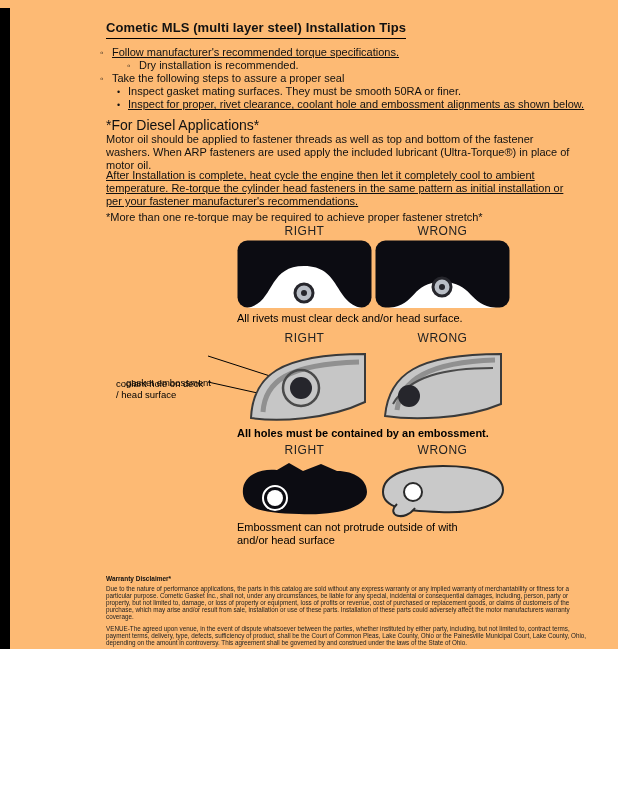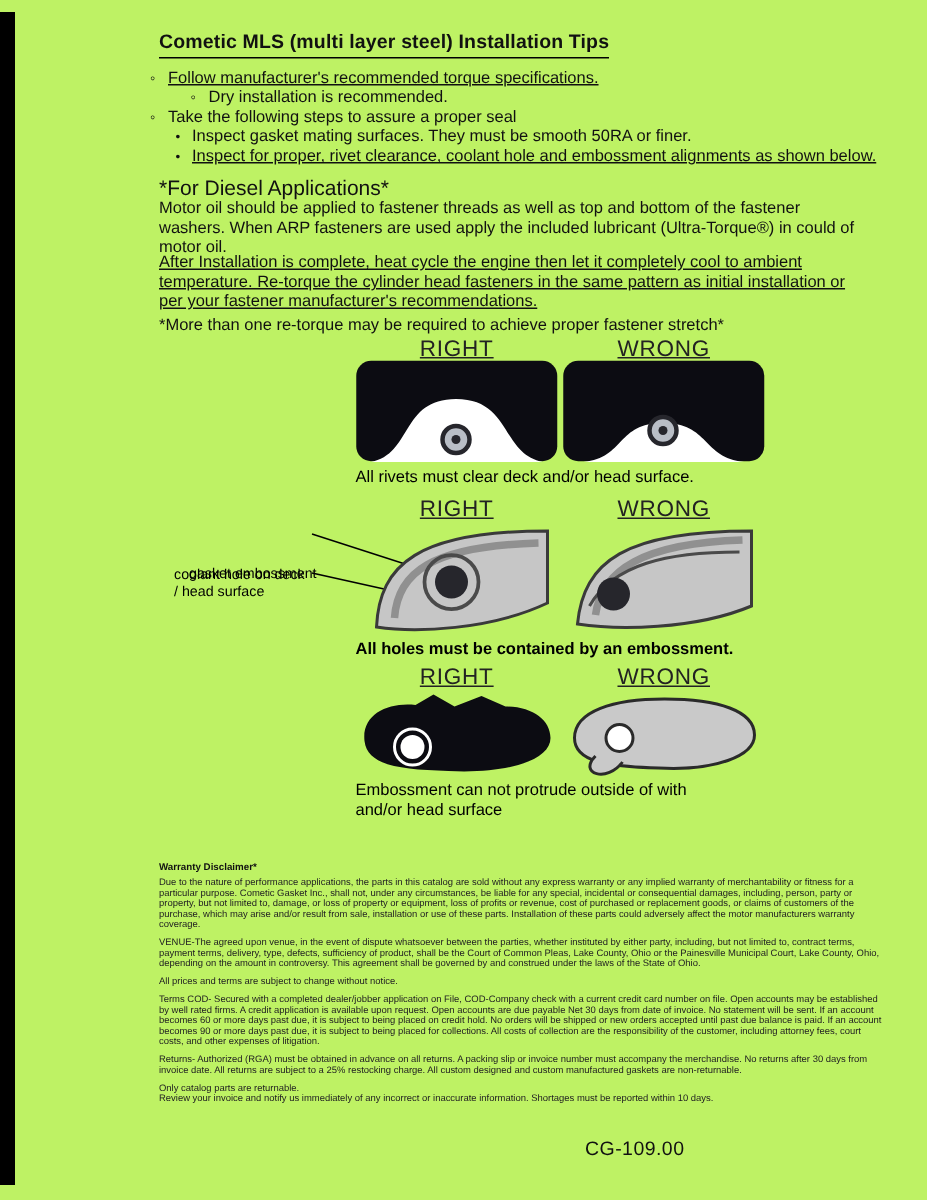--- a/index.html
+++ b/index.html
@@ -4,7 +4,7 @@
 <style>
   html,body{margin:0;padding:0;background:#ffffff;}
   .page{
-    position:relative;width:618px;height:800px;background:#bef264;overflow:hidden;
+    position:relative;width:618px;height:649px;background:#fdba74;overflow:hidden;
     font-family:"Liberation Sans","DejaVu Sans",sans-serif;color:#111;
   }
   .left-strip{position:absolute;left:0;top:8px;width:10px;height:782px;background:#000;}

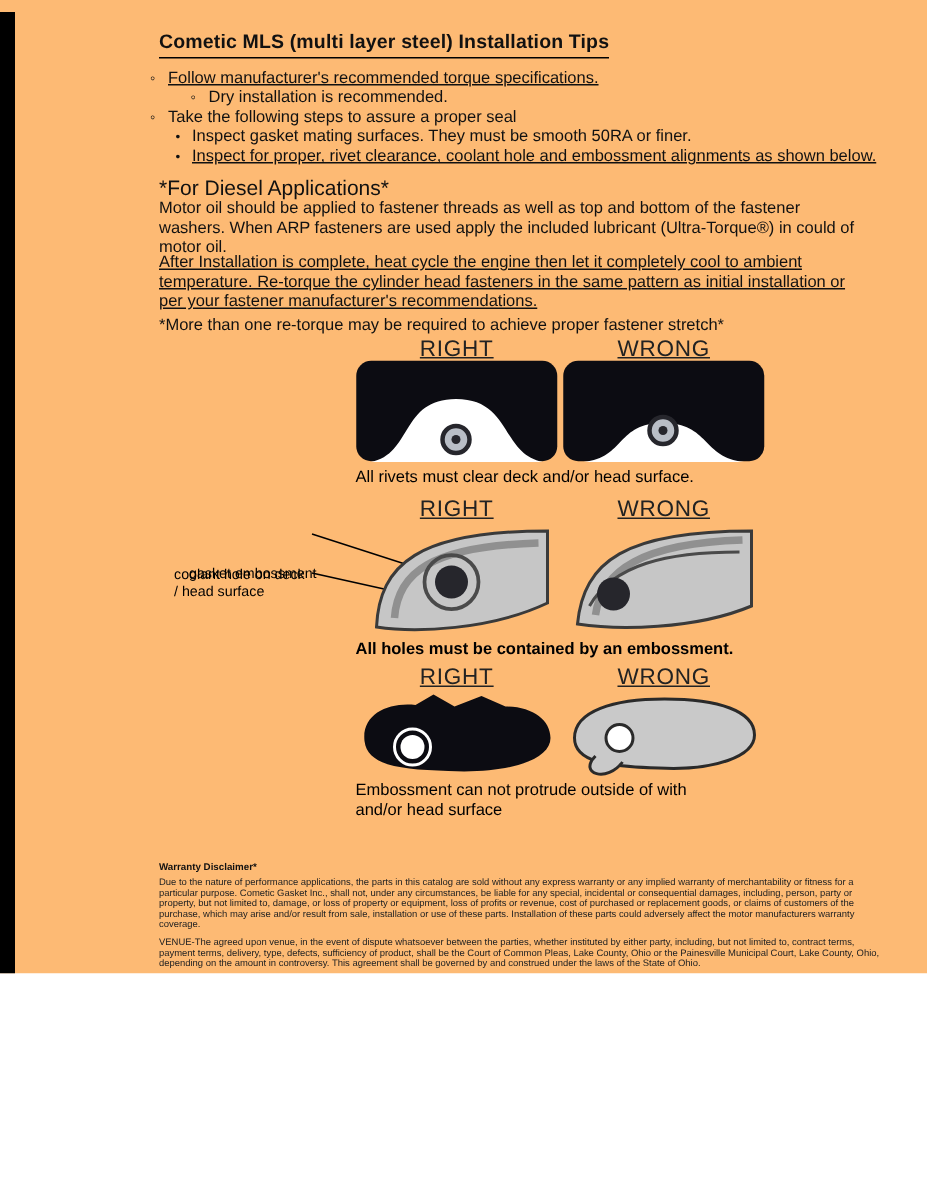--- a/index.html
+++ b/index.html
@@ -52,7 +52,7 @@
   </div>
 
   <div class="abs diesel-heading">*For Diesel Applications*</div>
-  <div class="abs para" style="top:133px;">Motor oil should be applied to fastener threads as well as top and bottom of the fastener washers. When ARP fasteners are used apply the included lubricant (Ultra-Torque®) in could of motor oil.</div>
+  <div class="abs para" style="top:133px;">Motor oil should be applied to fastener threads as well as top and bottom of the fastener washers. When ARP fasteners are used apply the included lubricant (Ultra-Torque®) in place of motor oil.</div>
   <div class="abs para" style="top:169px;text-decoration:underline;">After Installation is complete, heat cycle the engine then let it completely cool to ambient temperature. Re-torque the cylinder head fasteners in the same pattern as initial installation or per your fastener manufacturer's recommendations.</div>
   <div class="abs body-line" style="left:106px;top:211px;">*More than one re-torque may be required to achieve proper fastener stretch*</div>
 

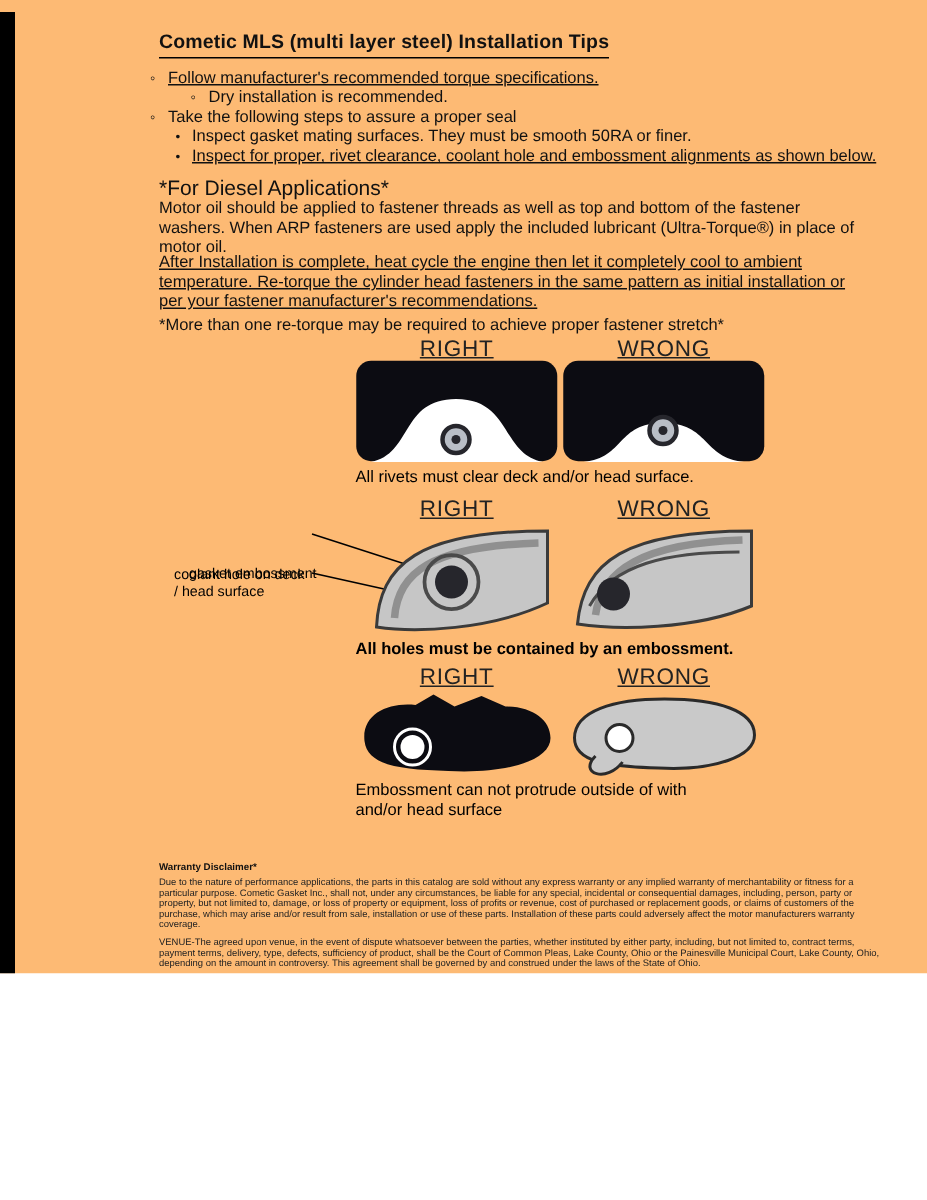--- a/index.html
+++ b/index.html
@@ -18,7 +18,7 @@
   .sub .marker{width:11px;font-size:9px;}
   .diesel-heading{left:106px;top:117px;font-size:14px;font-weight:normal;}
   .para{font-size:11px;line-height:13px;width:474px;left:106px;}
-  .rw-label{width:135px;text-align:center;font-size:15px;letter-spacing:.5px;color:#222;text-decoration:underline;}
+  .rw-label{width:135px;text-align:center;font-size:12px;letter-spacing:.5px;color:#222;}
   .caption{left:237px;font-size:11px;line-height:13px;color:#000;}
   .ann{font-size:9.5px;line-height:11px;color:#000;}
   .warranty-head{left:106px;top:575px;font-size:6.5px;font-weight:bold;}

